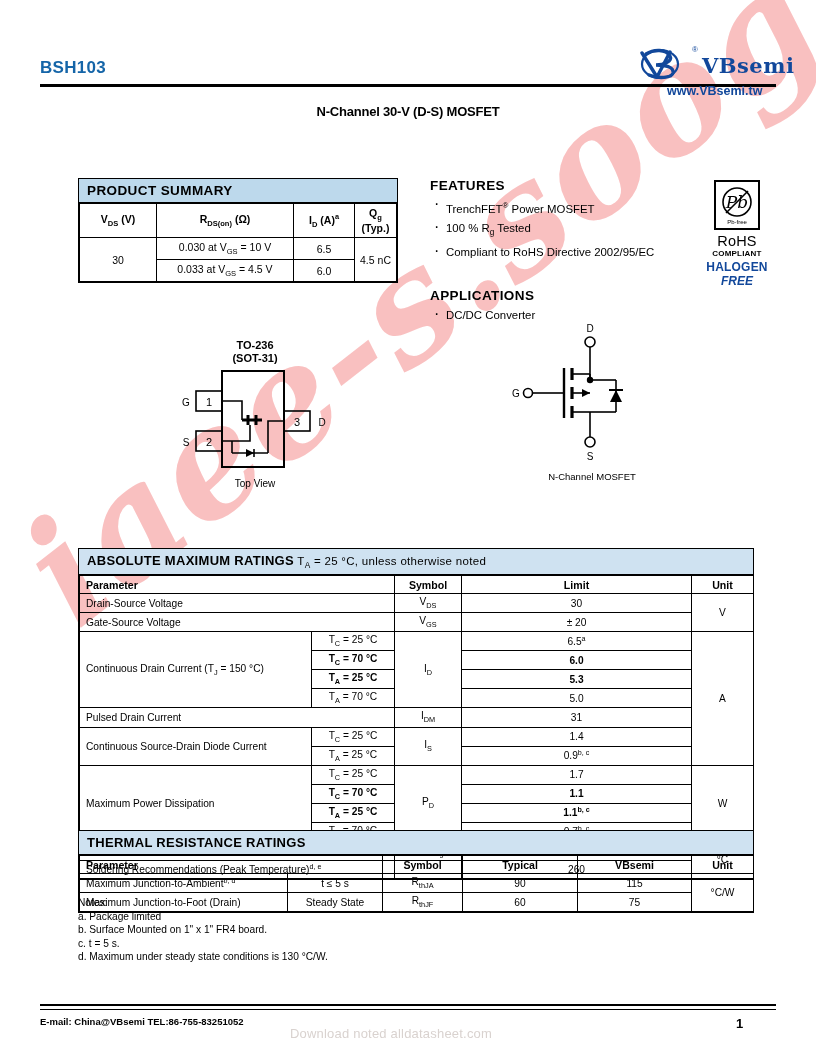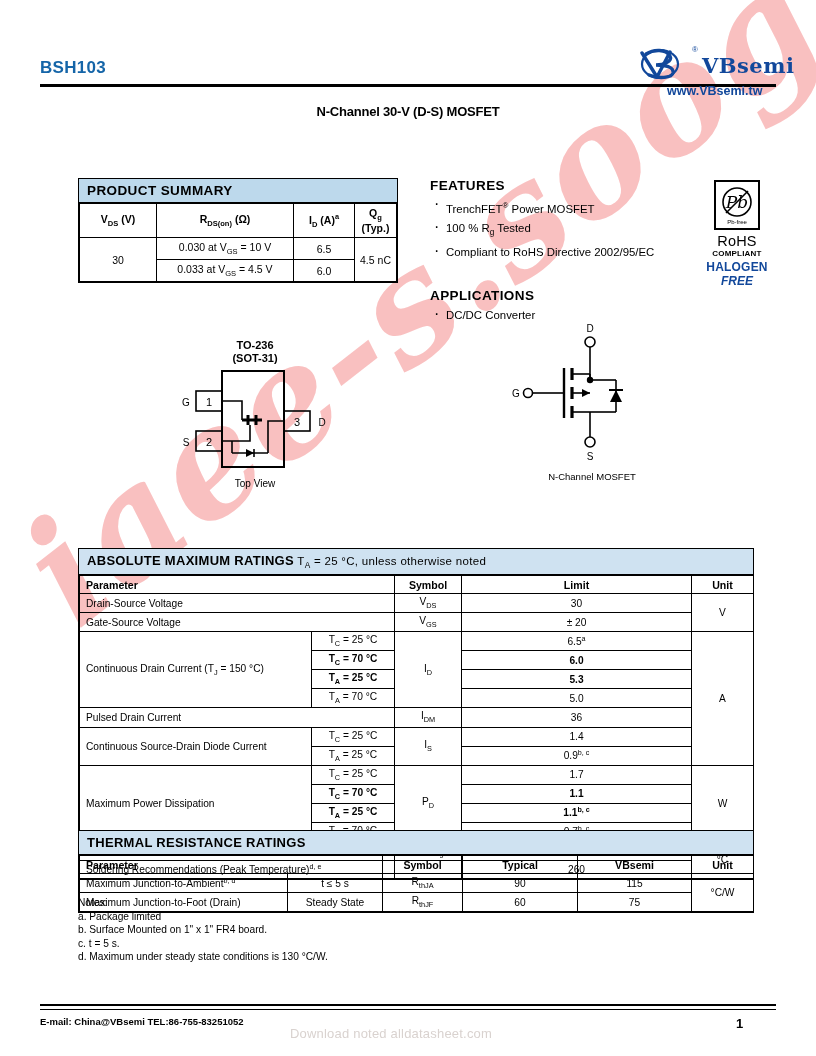--- a/index.html
+++ b/index.html
@@ -325,7 +325,7 @@
         <tr>
           <td class="l" colspan="2">Pulsed Drain Current</td>
           <td>I<sub>DM</sub></td>
-          <td>36</td>
+          <td>31</td>
         </tr>
 
         <tr>

